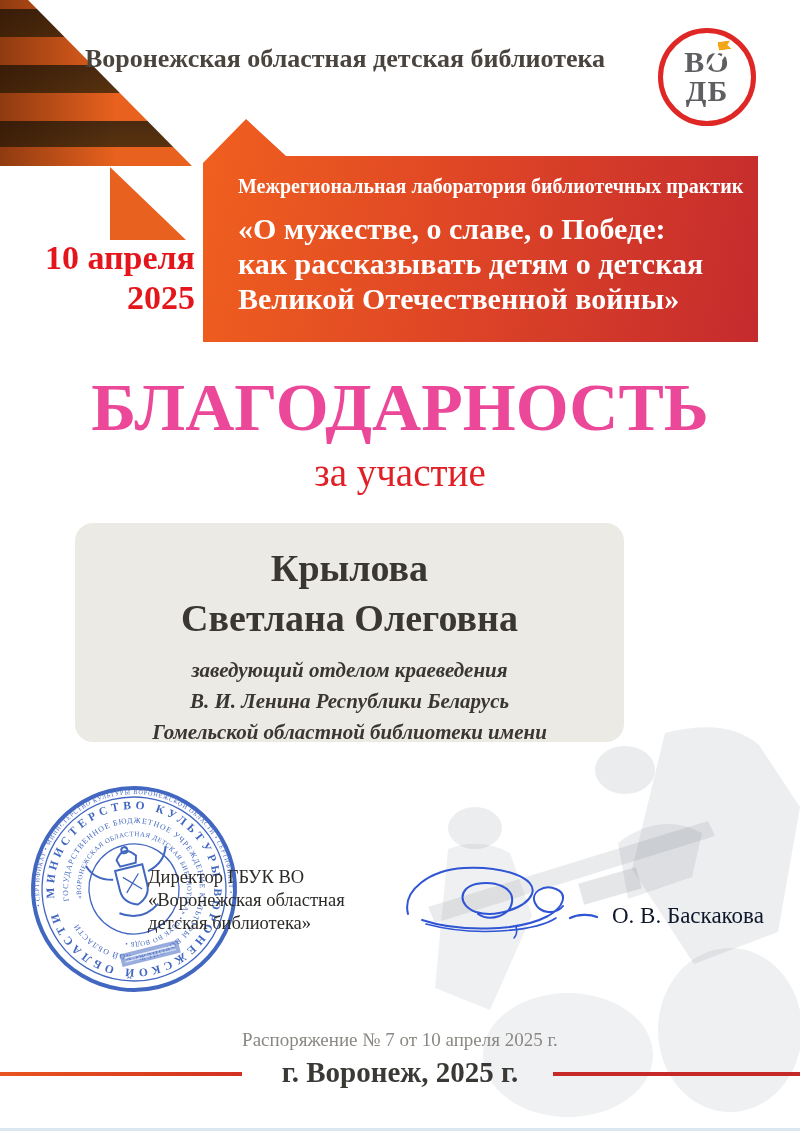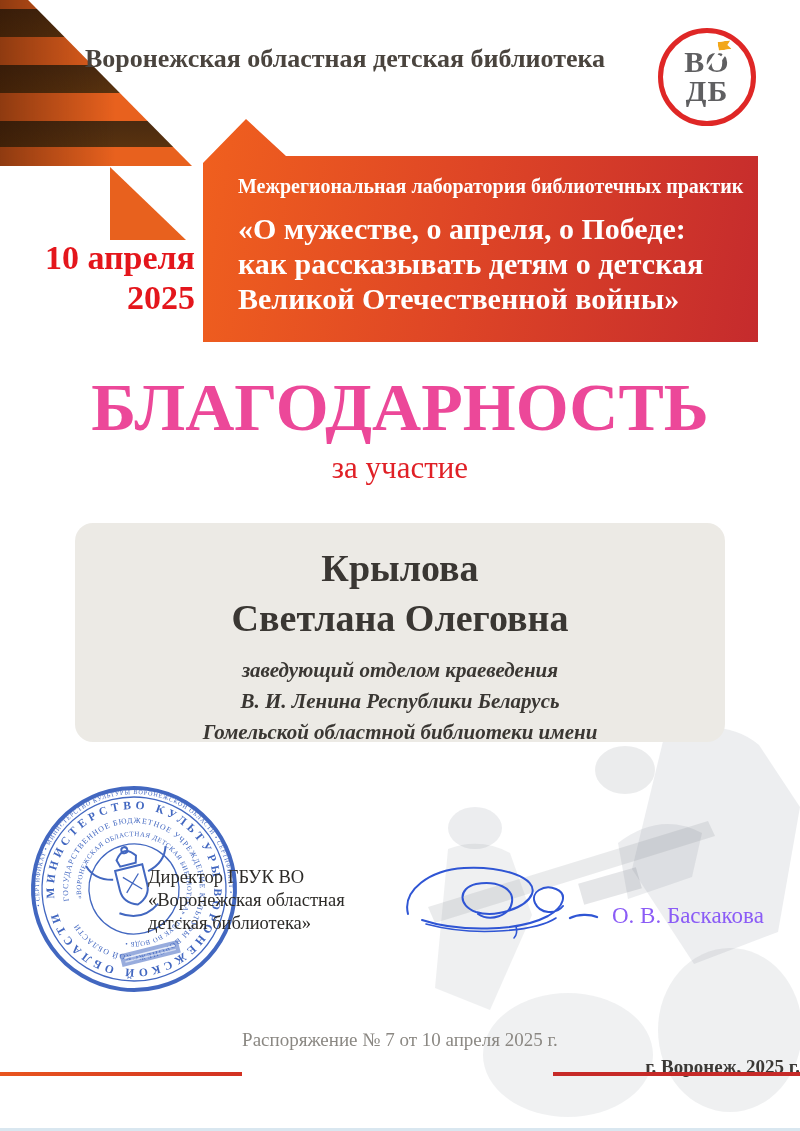--- a/index.html
+++ b/index.html
@@ -87,7 +87,7 @@
   <div class="abs banner">
     <div class="banner-label">Межрегиональная лаборатория библиотечных практик</div>
     <div class="banner-title">
-      <div>«О мужестве, о апреля, о Победе:</div>
+      <div>«О мужестве, о славе, о Победе:</div>
       <div>как рассказывать детям о детская</div>
       <div>Великой Отечественной войны»</div>
     </div>

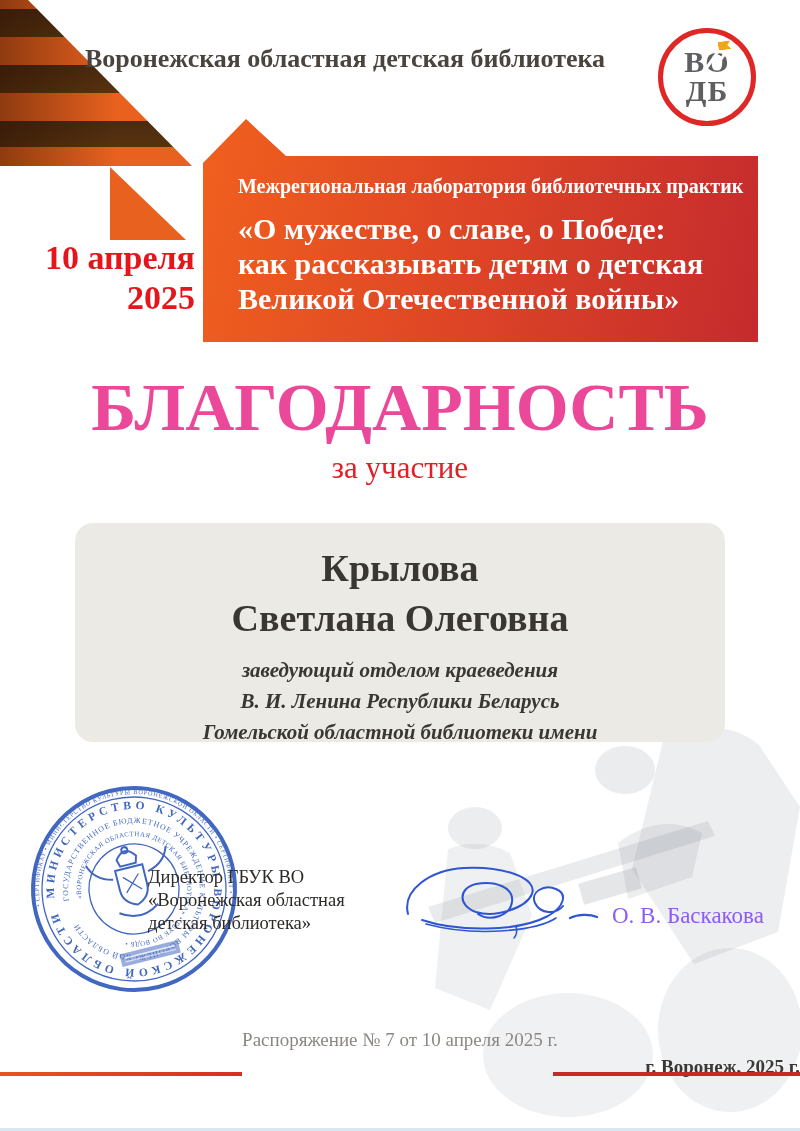--- a/index.html
+++ b/index.html
@@ -43,7 +43,7 @@
   .event-date{left:0;right:605px;top:238px;text-align:right;font-size:34px;line-height:40px;font-weight:700;color:#E4161C;z-index:3;}
   
   .award-title{left:0;right:0;top:368px;text-align:center;font-size:68px;font-weight:700;color:#ec4899;z-index:3;}
-  .award-subtitle{left:0;right:0;top:450px;text-align:center;font-size:31px;font-weight:500;color:#E02026;z-index:3;}
+  .award-subtitle{left:0;right:0;top:450px;text-align:center;font-size:39px;font-weight:500;color:#E02026;z-index:3;}
   
   .card{left:75px;top:523px;width:650px;height:219px;background:#ECEAE5;border-radius:18px;z-index:2;}
   .card-name{margin-top:20px;text-align:center;font-size:38px;line-height:50px;font-weight:700;color:#3A3733;}

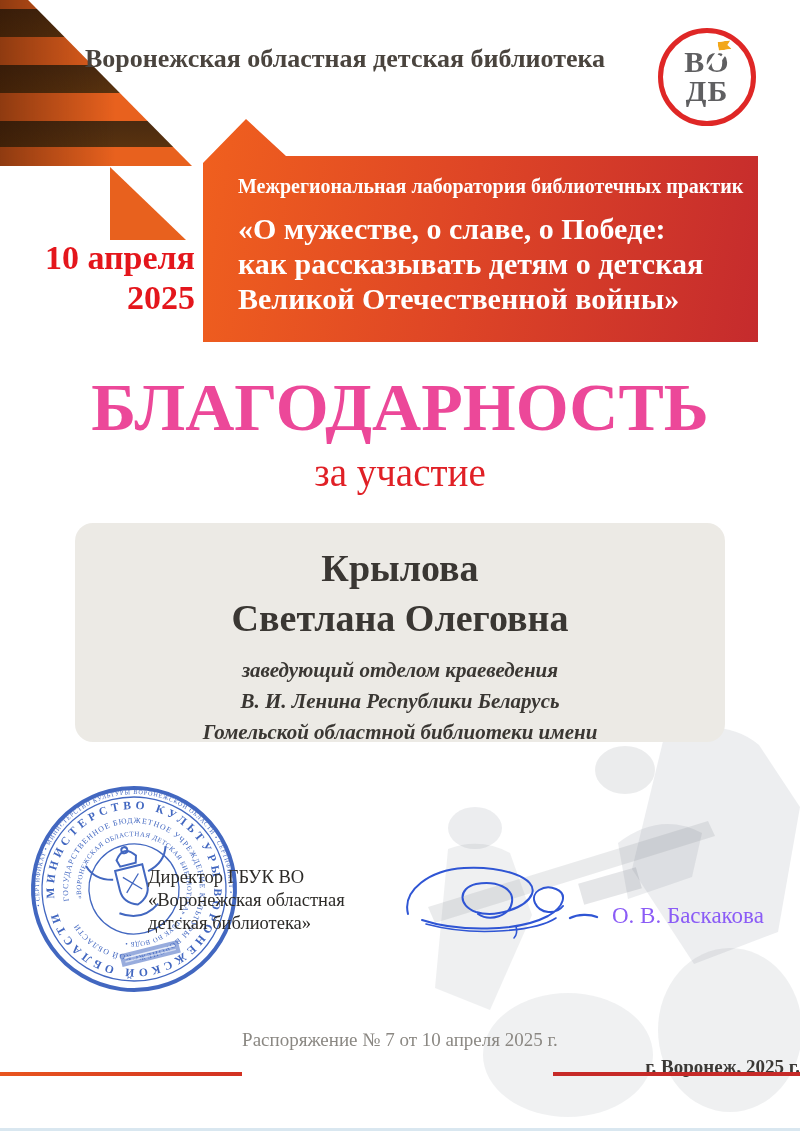--- a/index.html
+++ b/index.html
@@ -45,7 +45,7 @@
   .award-title{left:0;right:0;top:368px;text-align:center;font-size:68px;font-weight:700;color:#ec4899;z-index:3;}
   .award-subtitle{left:0;right:0;top:450px;text-align:center;font-size:39px;font-weight:500;color:#E02026;z-index:3;}
   
-  .card{left:75px;top:523px;width:650px;height:219px;background:#ECEAE5;border-radius:18px;z-index:2;}
+  .card{left:75px;top:523px;width:549px;height:219px;background:#ECEAE5;border-radius:18px;z-index:2;}
   .card-name{margin-top:20px;text-align:center;font-size:38px;line-height:50px;font-weight:700;color:#3A3733;}
   .card-position{margin-top:12px;text-align:center;font-size:21px;line-height:31px;font-weight:700;font-style:italic;color:#3A3733;}
   

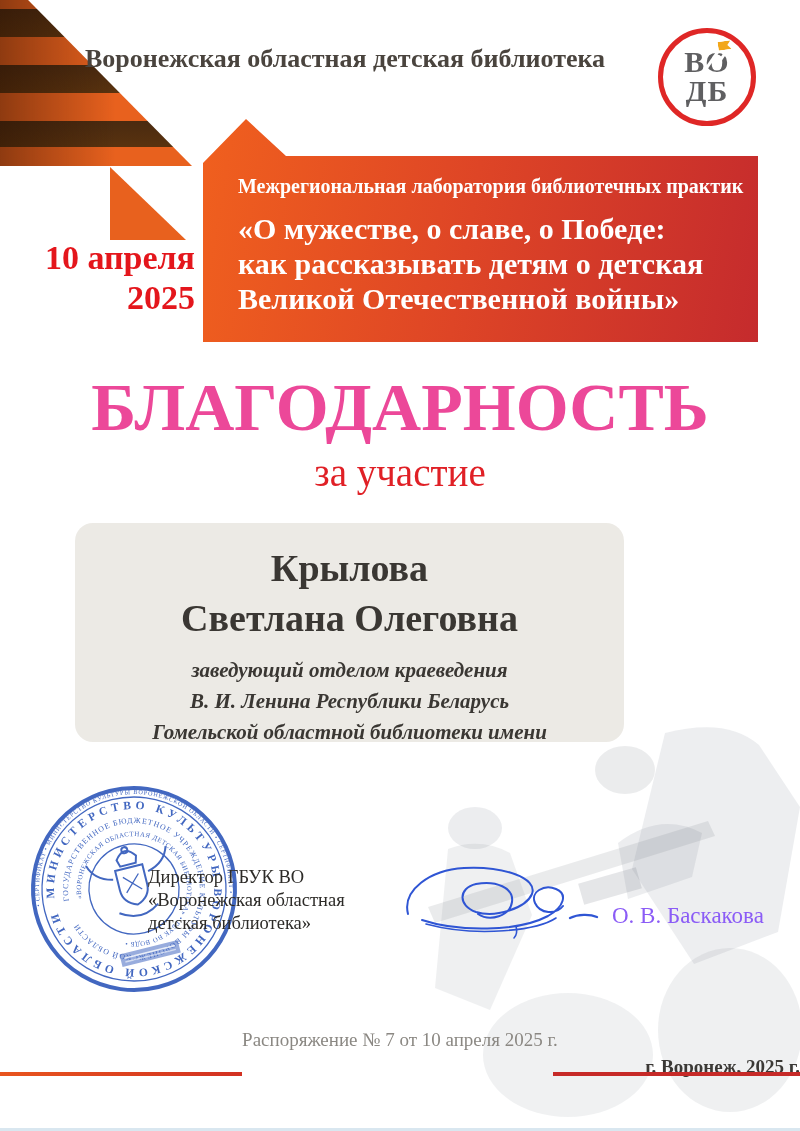--- a/index.html
+++ b/index.html
@@ -56,7 +56,7 @@
   .director{left:148px;top:866px;width:260px;font-size:18.5px;line-height:23px;font-weight:500;color:#2D2B28;z-index:4;}
   
   .signature{left:398px;top:856px;width:210px;height:92px;z-index:4;}
-  .signer-name{left:612px;top:903px;font-size:23px;color:#8b5cf6;z-index:4;}
+  .signer-name{left:612px;top:903px;font-size:23px;color:#0f172a;z-index:4;}
   
   .footer-order{left:0;right:0;top:1029px;text-align:center;font-size:19px;color:#8B8883;z-index:3;}
   .footer-city{left:0;right:0;top:1056px;text-align:right;font-size:19px;font-weight:700;color:#3B3936;z-index:3;}

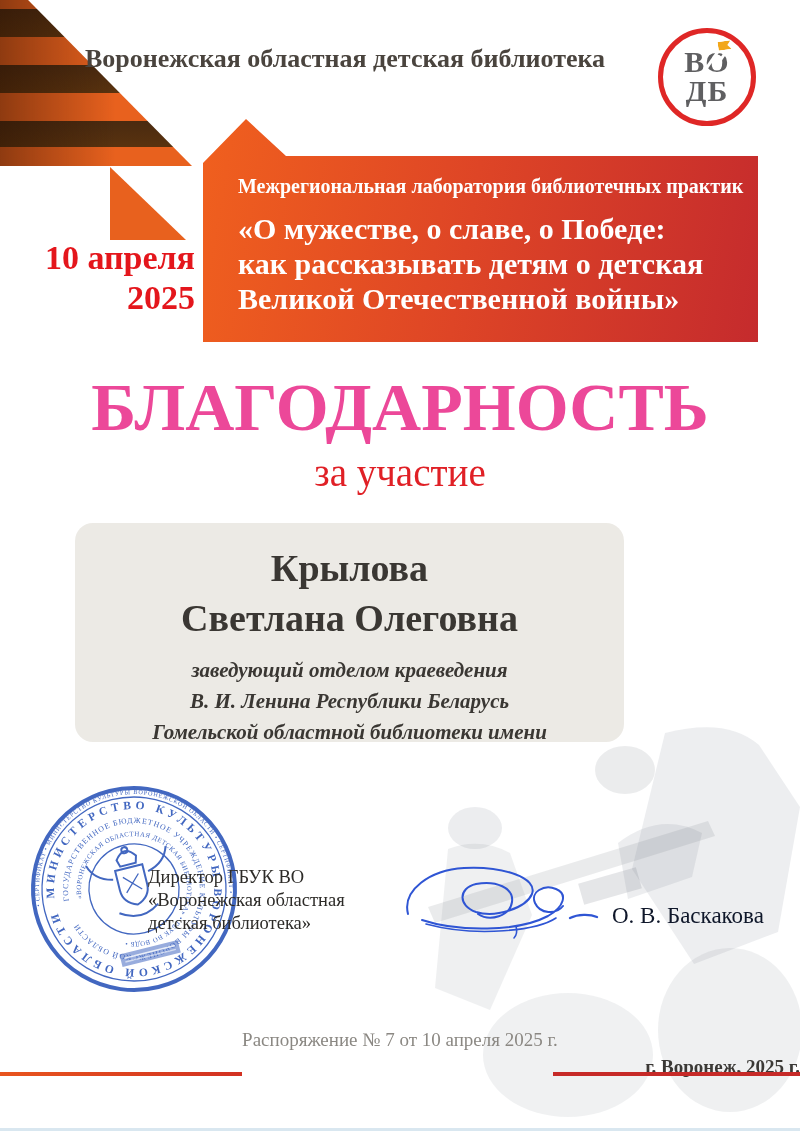--- a/index.html
+++ b/index.html
@@ -59,7 +59,7 @@
   .signer-name{left:612px;top:903px;font-size:23px;color:#0f172a;z-index:4;}
   
   .footer-order{left:0;right:0;top:1029px;text-align:center;font-size:19px;color:#8B8883;z-index:3;}
-  .footer-city{left:0;right:0;top:1056px;text-align:right;font-size:19px;font-weight:700;color:#3B3936;z-index:3;}
+  .footer-city{left:0;right:0;top:1056px;text-align:center;font-size:29px;font-weight:700;color:#3B3936;z-index:3;}
   .line-left{left:0;top:1072px;width:242px;height:4px;background:linear-gradient(90deg,#E8551E,#D23122);z-index:3;}
   .line-right{left:553px;right:0;top:1072px;height:4px;background:#C62A28;z-index:3;}
   .bottom-strip{left:0;right:0;bottom:0;height:3px;background:#D9E7F0;z-index:5;}

